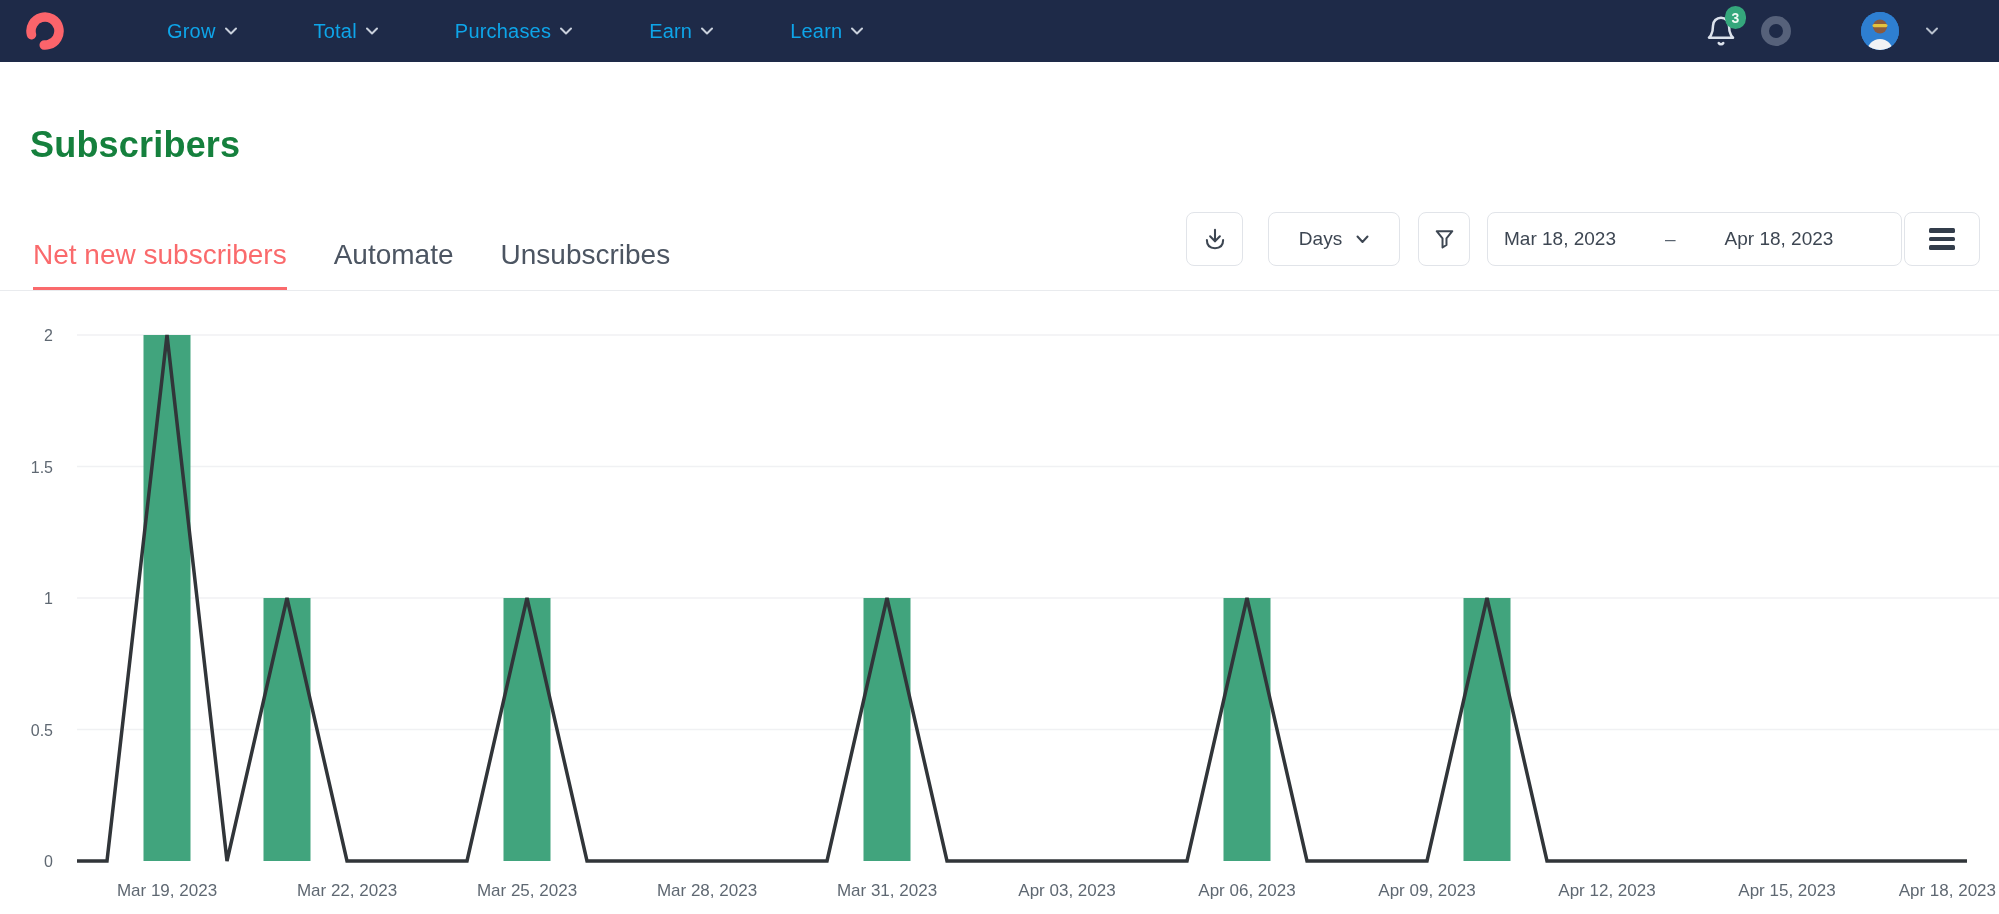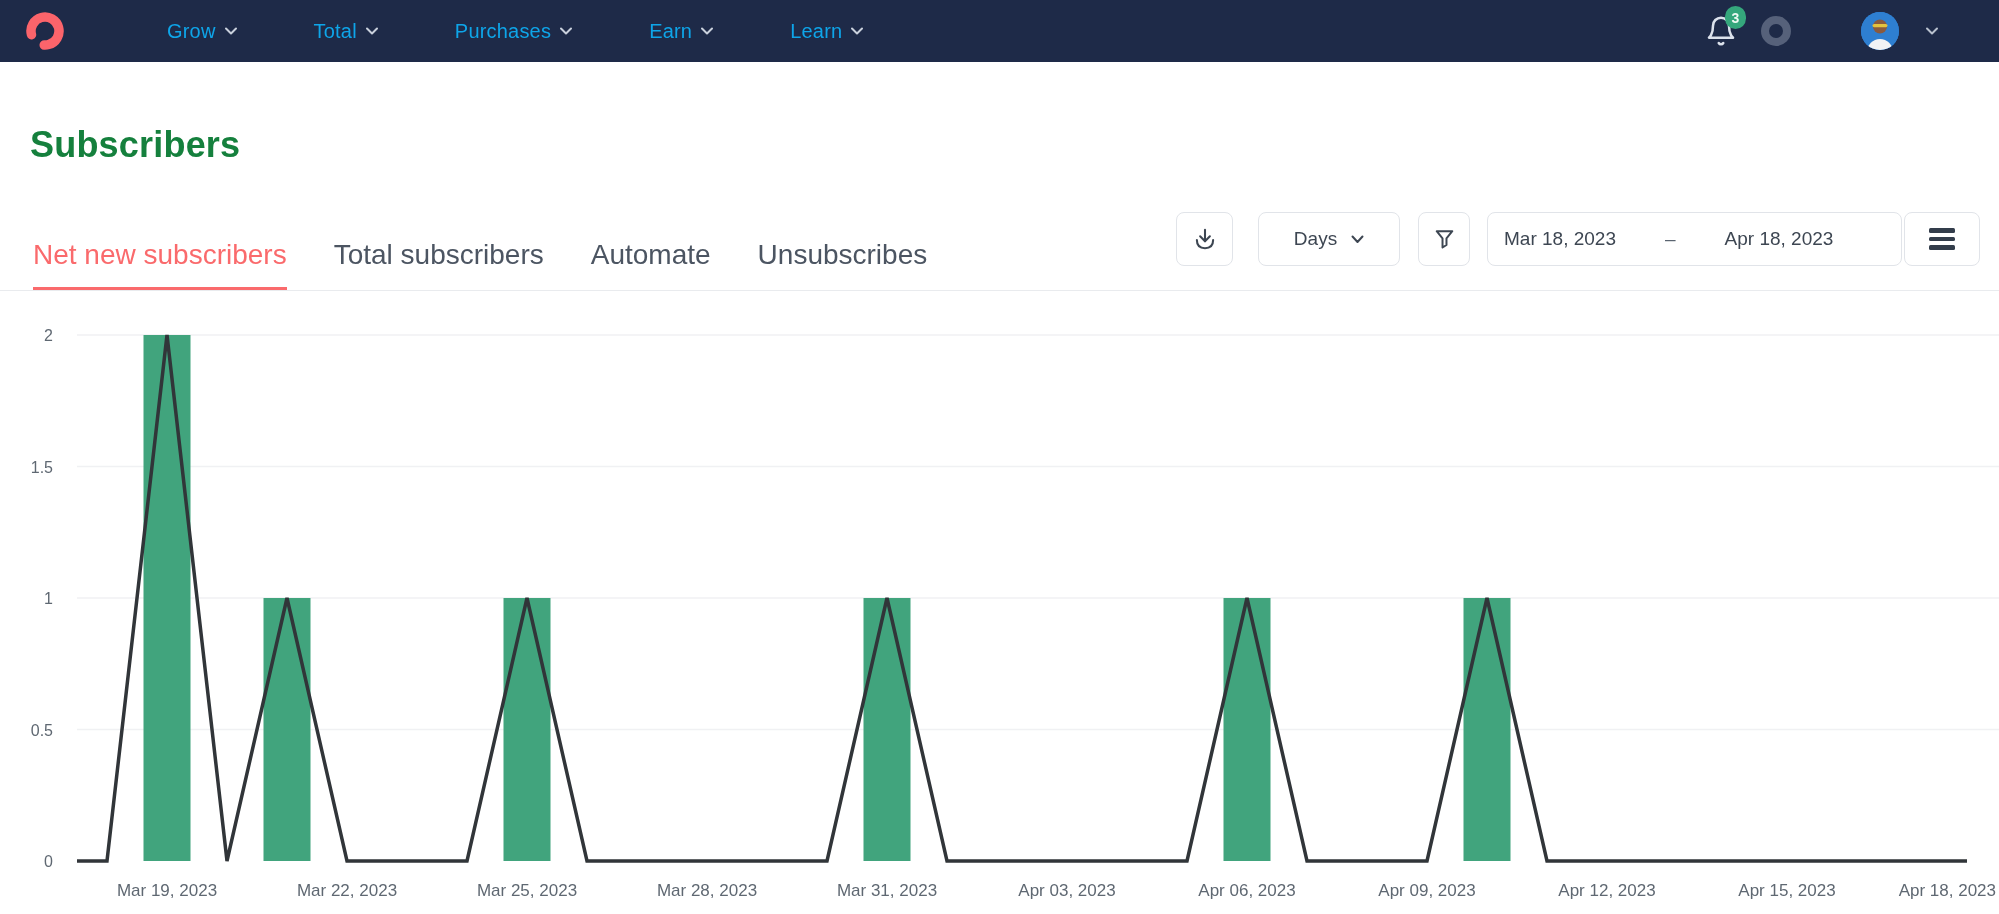--- a/index.html
+++ b/index.html
@@ -127,9 +127,6 @@
       <span>Net new subscribers</span>
     </div>
     <div class="tab">
-      <span>Total subscribers</span>
-    </div>
-    <div class="tab">
       <span>Automate</span>
     </div>
     <div class="tab">

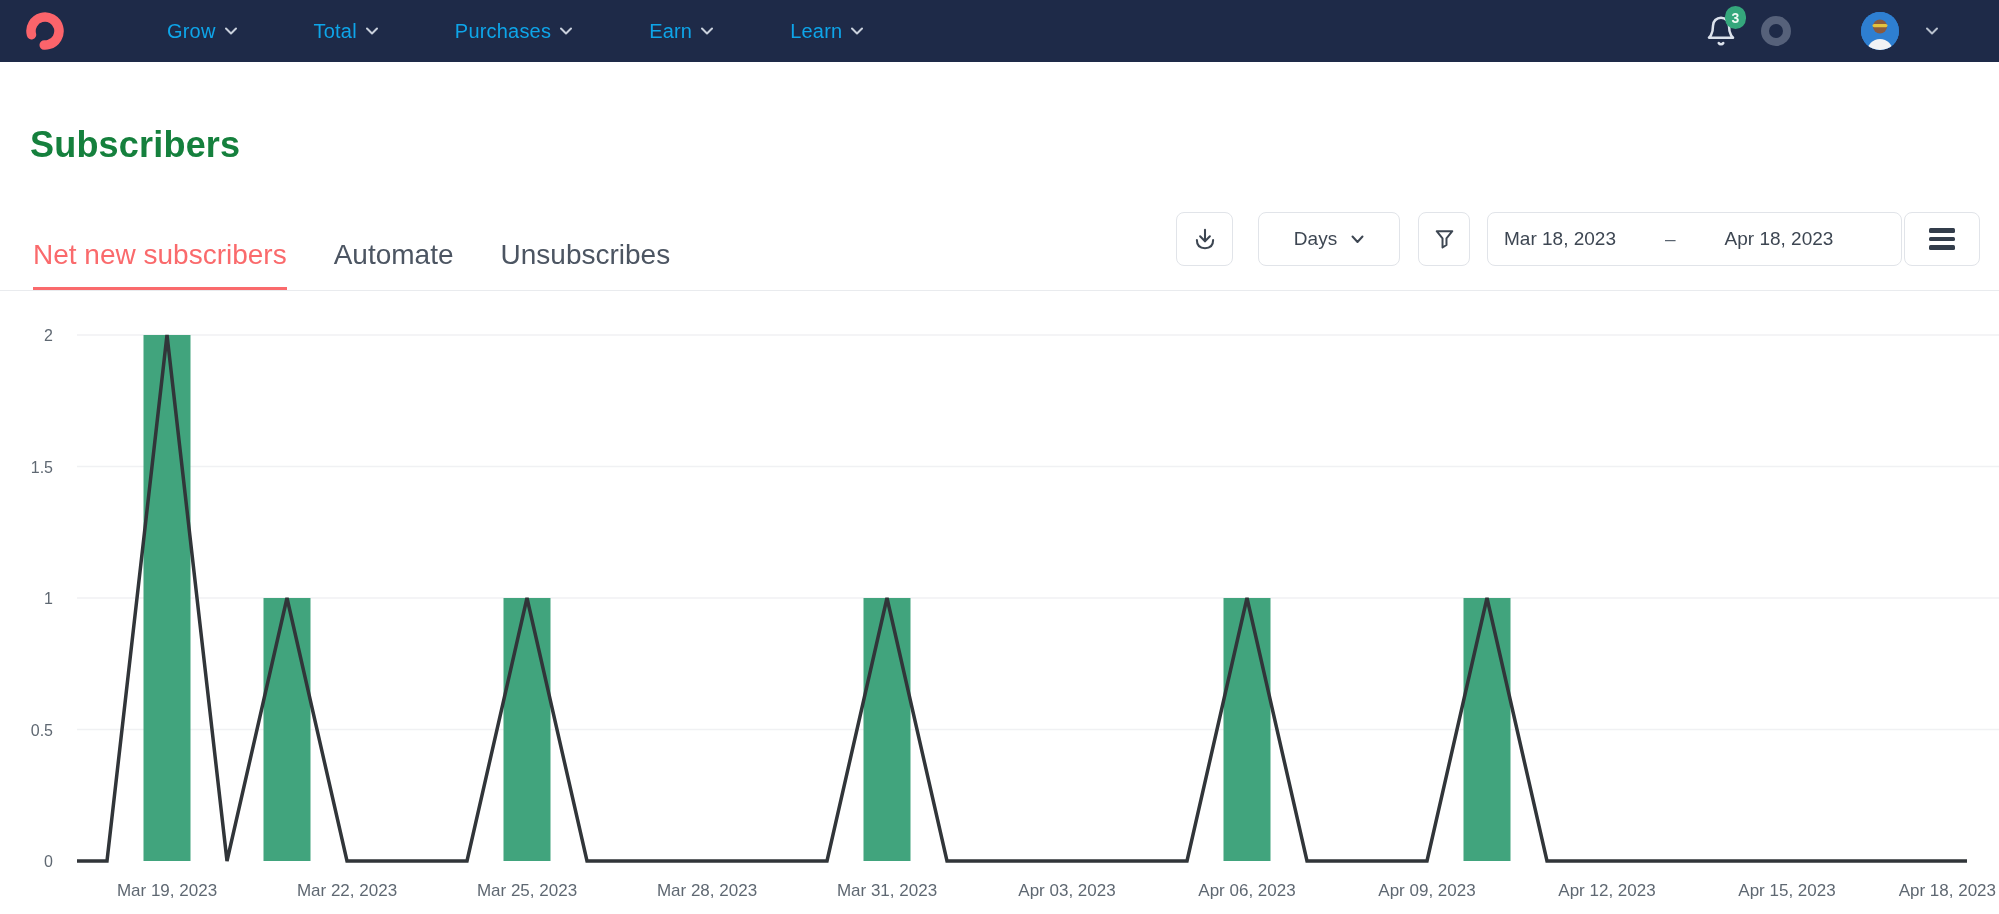--- a/index.html
+++ b/index.html
@@ -40,7 +40,7 @@
   .tbtn{background:#fff;border:1px solid #e1e4e9;border-radius:8px;display:flex;align-items:center;
         justify-content:center;color:#3d4652;box-sizing:border-box;cursor:pointer;gap:36px;}
   .btn-download{width:57px;margin-right:25px;}
-  .btn-days{width:142px;gap:14px;font-size:19px;margin-right:18px;}
+  .btn-days{width:132px;gap:14px;font-size:19px;margin-right:18px;}
   .btn-filter{width:52px;margin-right:17px;}
   .btn-dates{width:415px;justify-content:flex-start;padding:0 16px;font-size:19px;margin-right:2px;}
   .btn-dates .sep{margin:0 13px;color:#5a6470;}

